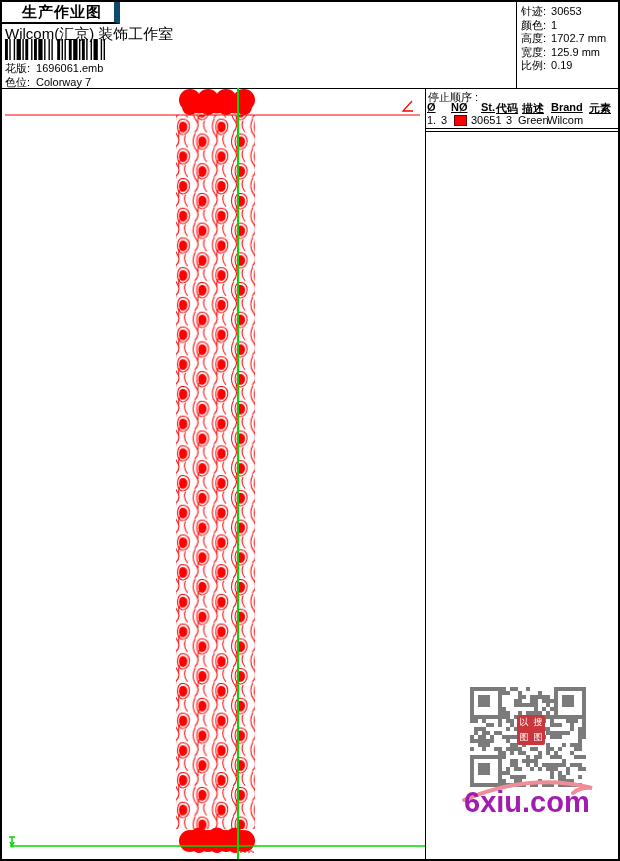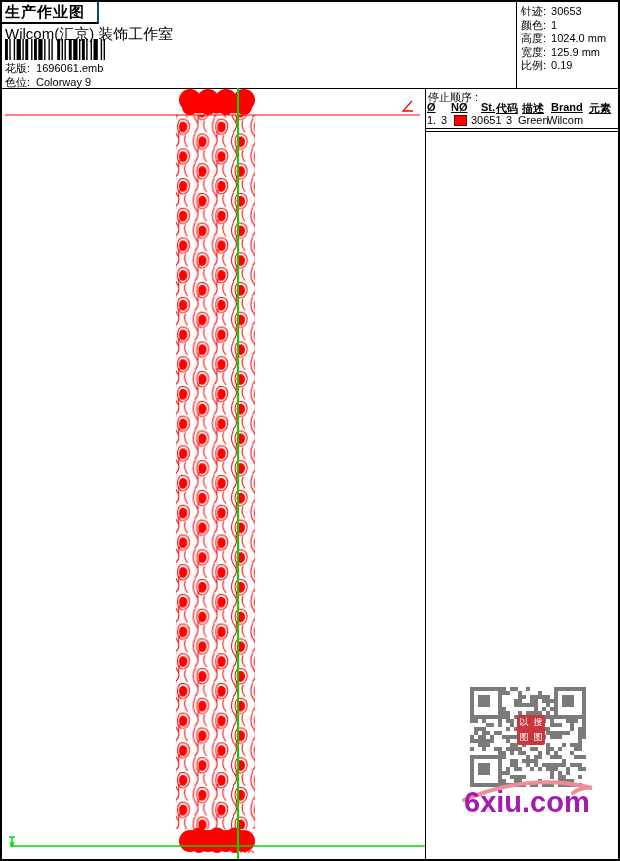--- a/index.html
+++ b/index.html
@@ -10,8 +10,8 @@
   }
   .abs{position:absolute;}
   
-  #title-box{left:0;top:0;width:92px;height:20px;border-right:2px solid #0c4a6e;border-bottom:2px solid #000;
-    font-size:15px;font-weight:bold;line-height:20px;padding-left:3px;letter-spacing:1px;white-space:nowrap;}
+  #title-box{left:0;top:0;width:92px;height:20px;border-right:6px solid #0c4a6e;border-bottom:2px solid #000;
+    font-size:15px;font-weight:bold;line-height:20px;padding-left:20px;letter-spacing:1px;white-space:nowrap;}
   #subtitle{left:3px;top:23px;font-size:15px;white-space:nowrap;}
   #barcode{left:2px;top:37px;}
   .kv{font-size:11px;white-space:nowrap;}

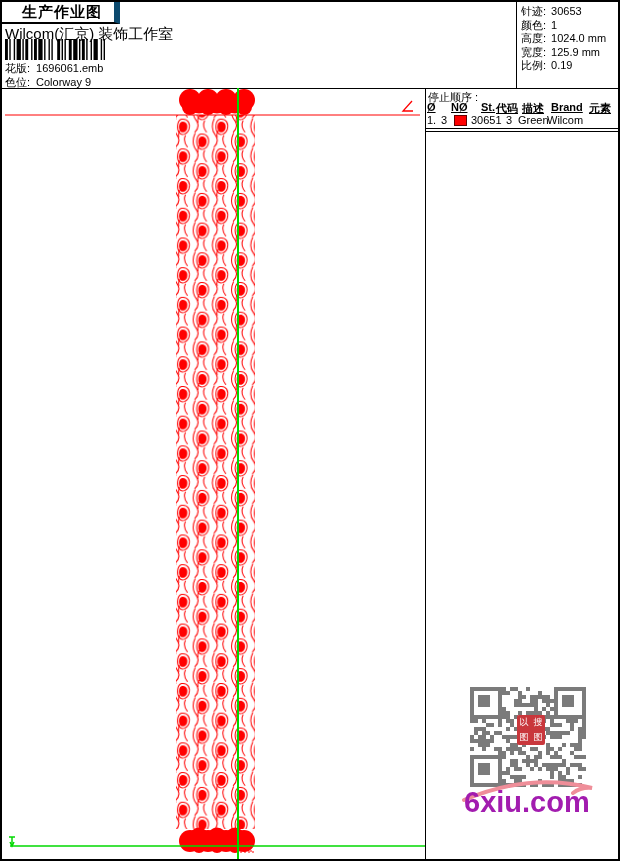--- a/index.html
+++ b/index.html
@@ -87,7 +87,7 @@
   <div class="abs" id="info-box">
     <div class="info-row"><span>针迹:</span><span class="v">30653</span></div>
     <div class="info-row"><span>颜色:</span><span class="v">1</span></div>
-    <div class="info-row"><span>高度:</span><span class="v">1024.0 mm</span></div>
+    <div class="info-row"><span>高度:</span><span class="v">1702.7 mm</span></div>
     <div class="info-row"><span>宽度:</span><span class="v">125.9 mm</span></div>
     <div class="info-row"><span>比例:</span><span class="v">0.19</span></div>
   </div>

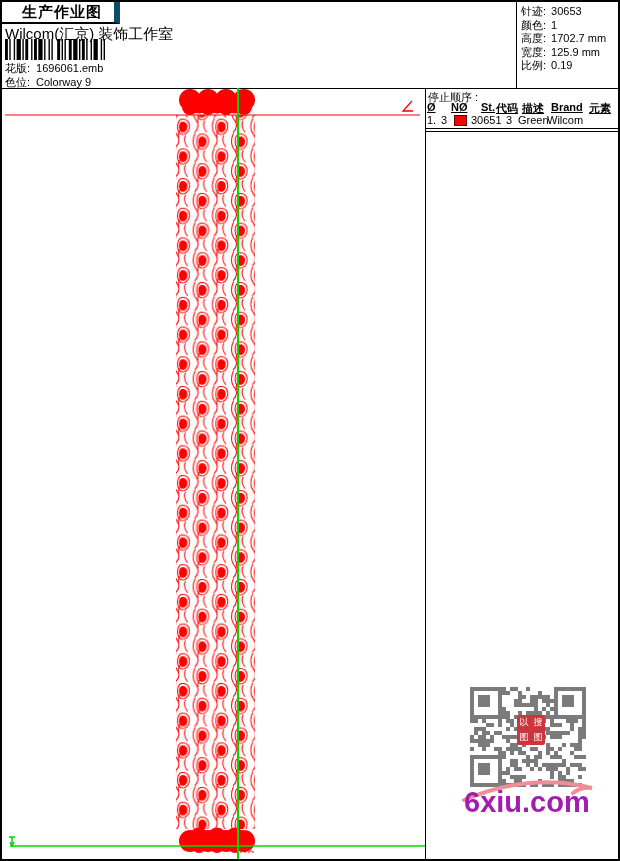--- a/index.html
+++ b/index.html
@@ -81,7 +81,7 @@
     <span>花版:</span><span class="v">1696061.emb</span>
   </div>
   <div class="abs kv" id="colorway-row">
-    <span>色位:</span><span class="v">Colorway 9</span>
+    <span>色位:</span><span class="v">Colorway 7</span>
   </div>
 
   <div class="abs" id="info-box">

